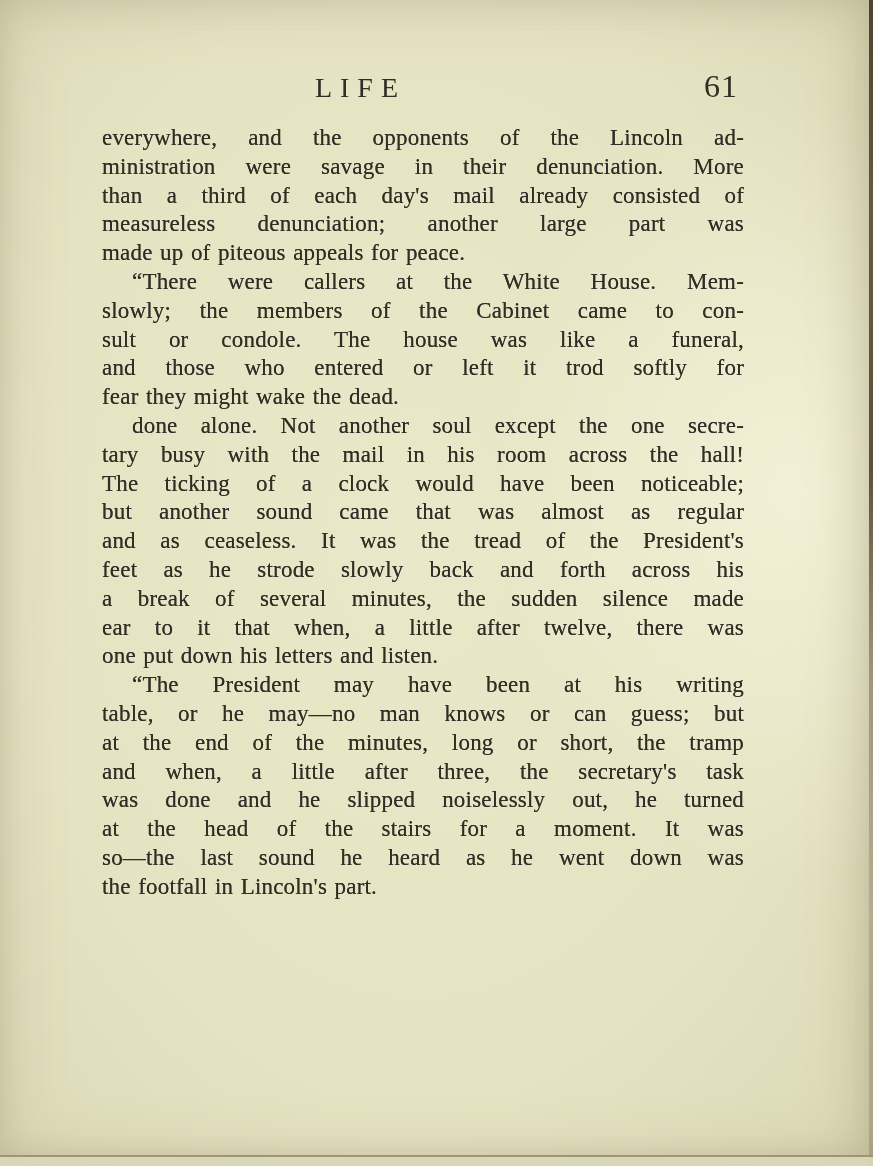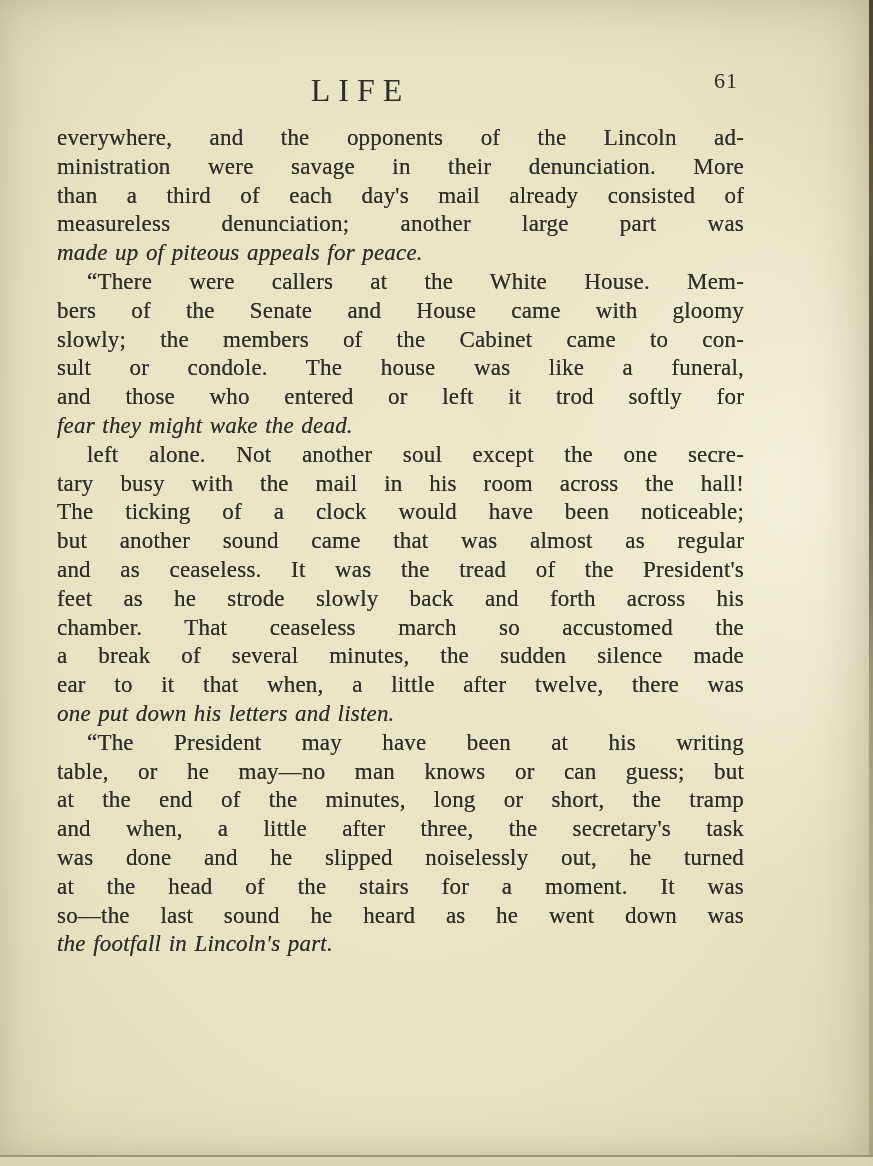--- a/index.html
+++ b/index.html
@@ -42,7 +42,7 @@
     left: 0;
     right: 80px;
     text-align: center;
-    font-size: 32px;
+    font-size: 28px;
     letter-spacing: 8px;
     color: var(--ink);
   }

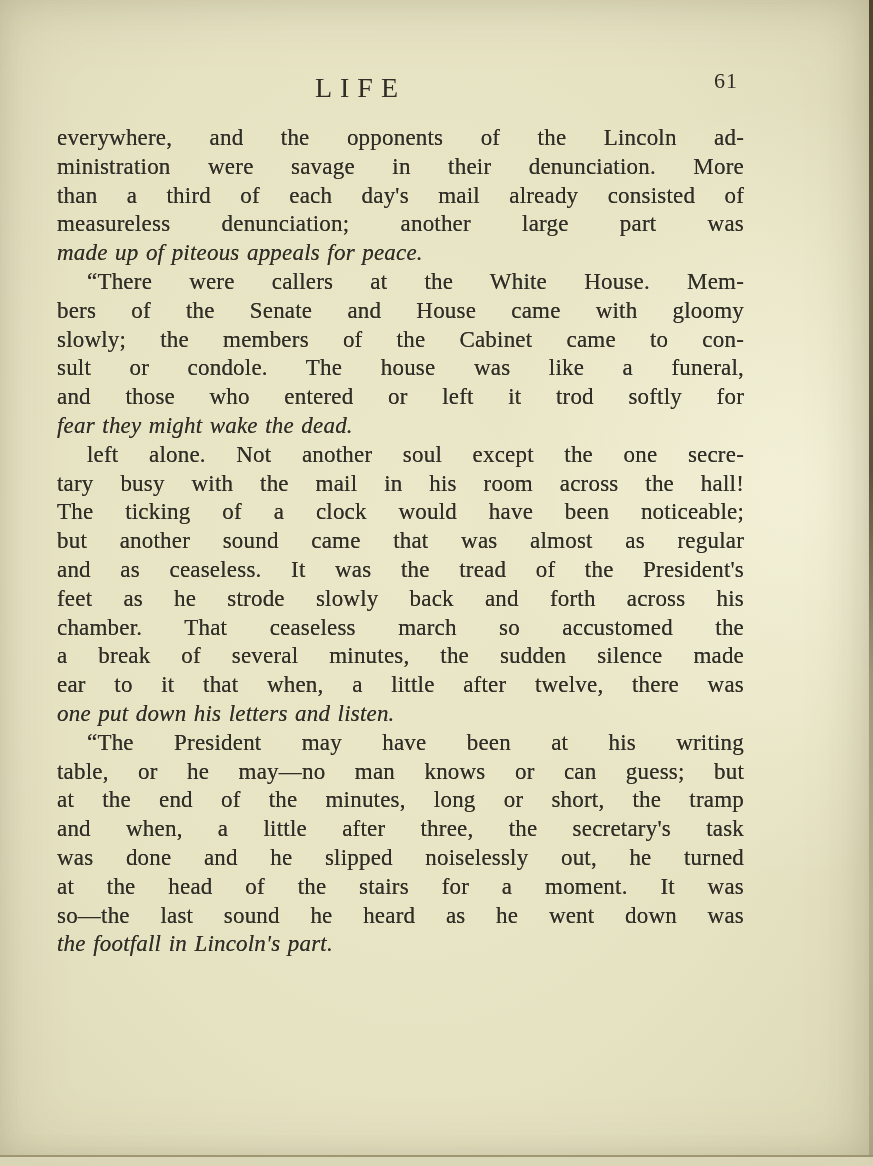--- a/index.html
+++ b/index.html
@@ -50,7 +50,7 @@
     position: absolute;
     top: 68px;
     right: 6px;
-    font-size: 22px;
+    font-size: 32px;
     letter-spacing: 1px;
     color: var(--ink);
   }

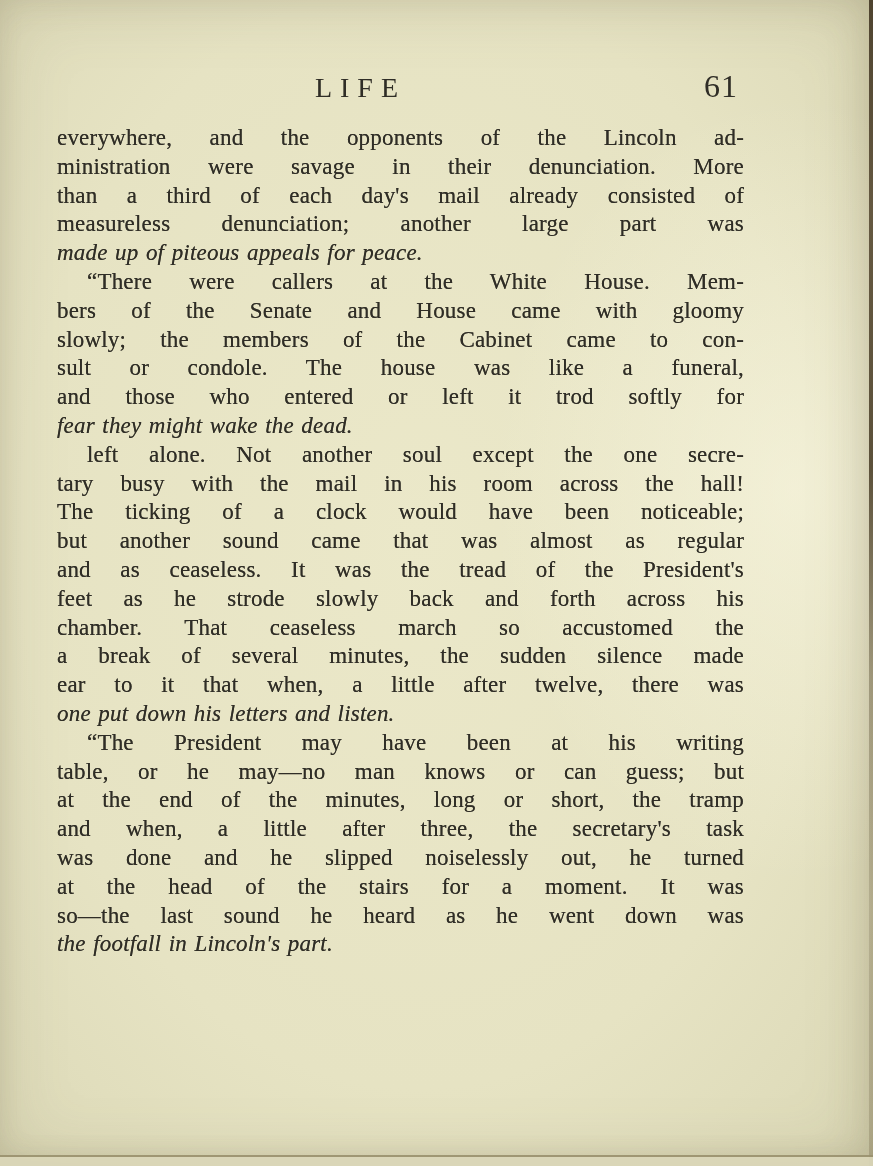--- a/index.html
+++ b/index.html
@@ -72,6 +72,7 @@
     text-align: justify;
     text-align-last: justify;
     white-space: nowrap;
+    margin-left: 45px;
   }
   .line.last {
     text-align-last: left;

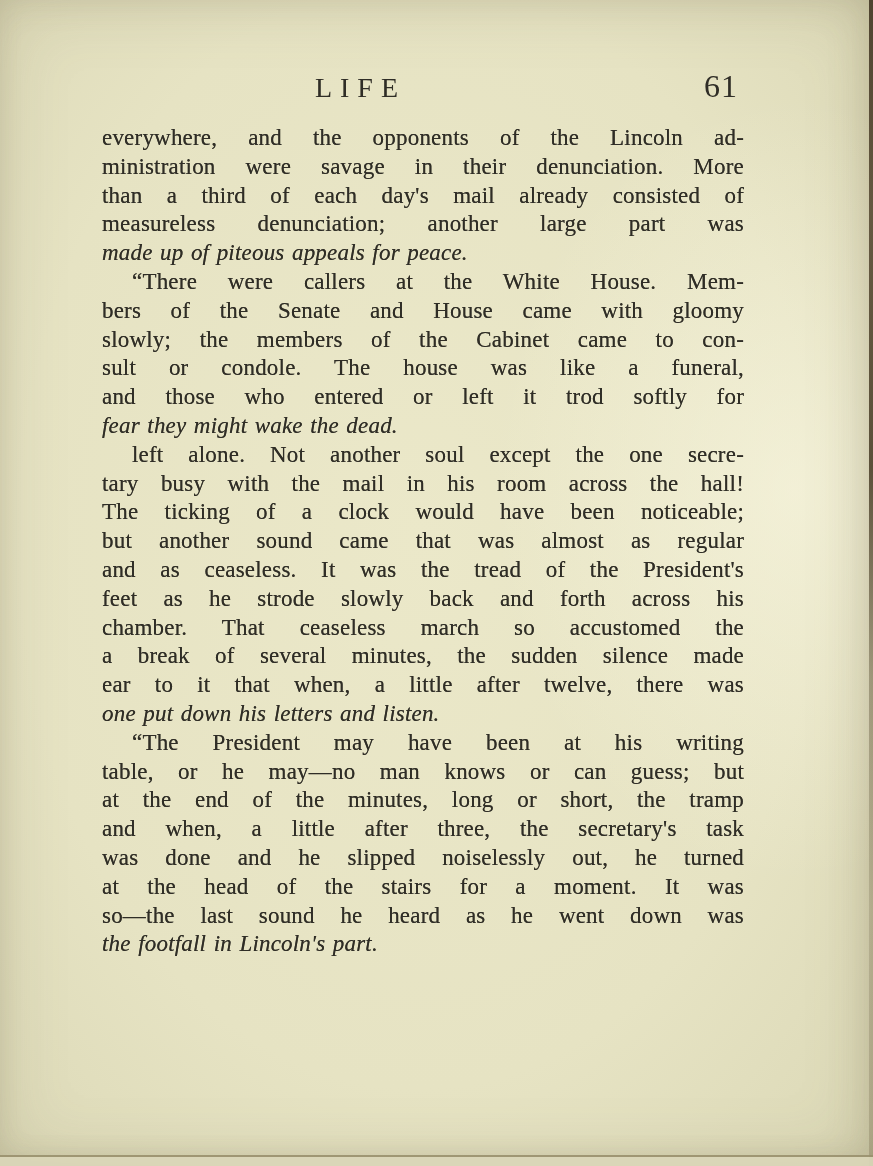--- a/index.html
+++ b/index.html
@@ -77,7 +77,6 @@
   .line.last {
     text-align-last: left;
     white-space: normal;
-    font-style: italic;
   }
   .paragraph.indent .line:first-child { padding-left: 30px; font-family: Liberation Serif, serif; }
   .right-edge {

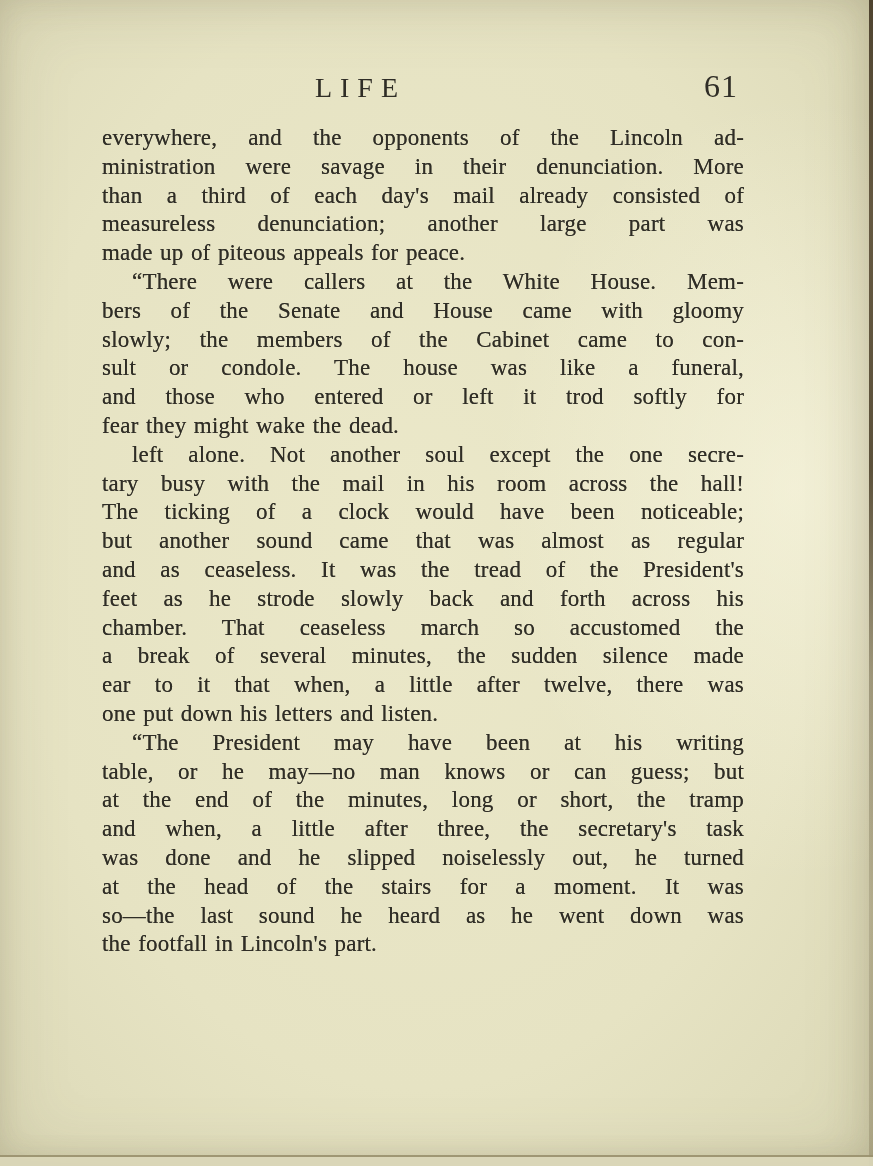--- a/index.html
+++ b/index.html
@@ -123,7 +123,6 @@
       </div>
       <div class="paragraph indent">
         <div class="line">“There were callers at the White House. Mem-</div>
-        <div class="line">bers of the Senate and House came with gloomy</div>
         <div class="line">slowly; the members of the Cabinet came to con-</div>
         <div class="line">sult or condole. The house was like a funeral,</div>
         <div class="line">and those who entered or left it trod softly for</div>

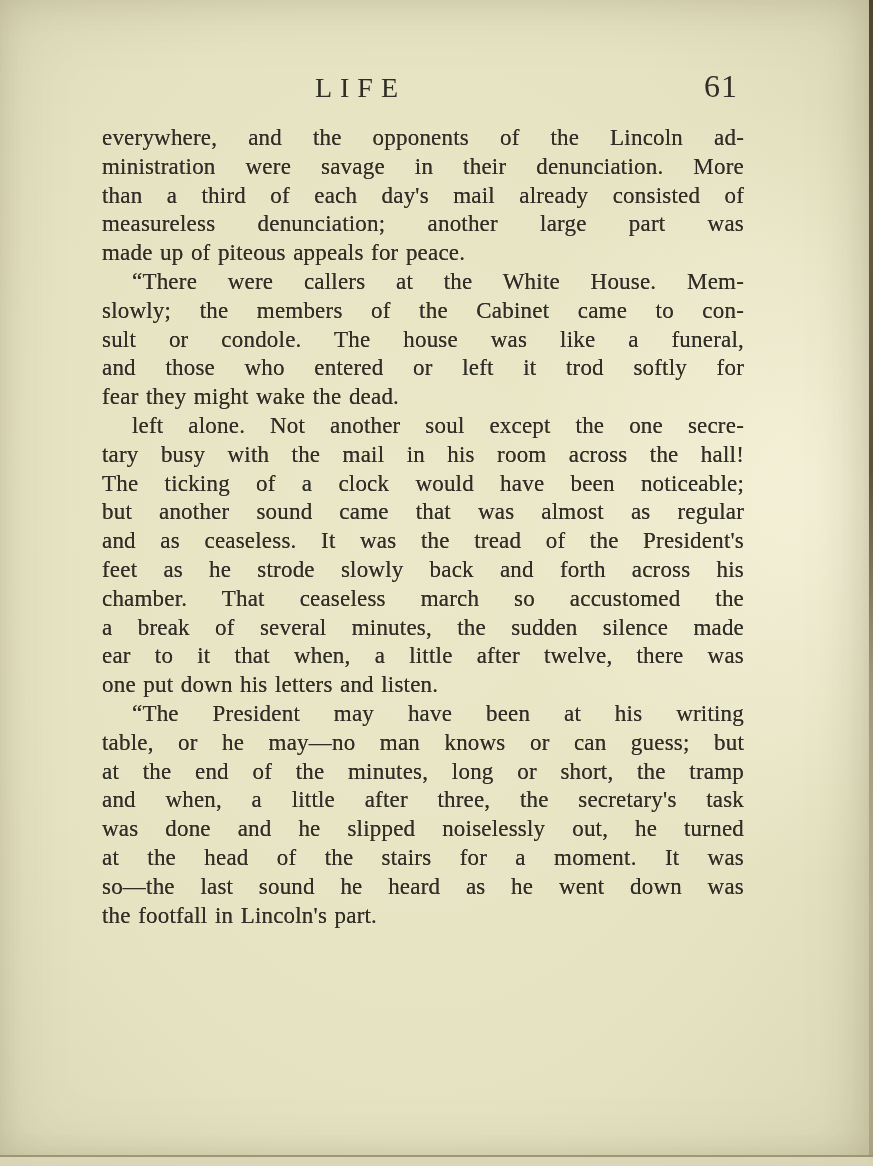--- a/index.html
+++ b/index.html
@@ -129,7 +129,7 @@
         <div class="line last">fear they might wake the dead.</div>
       </div>
       <div class="paragraph indent">
-        <div class="line">left alone. Not another soul except the one secre-</div>
+        <div class="line">done alone. Not another soul except the one secre-</div>
         <div class="line">tary busy with the mail in his room across the hall!</div>
         <div class="line">The ticking of a clock would have been noticeable;</div>
         <div class="line">but another sound came that was almost as regular</div>

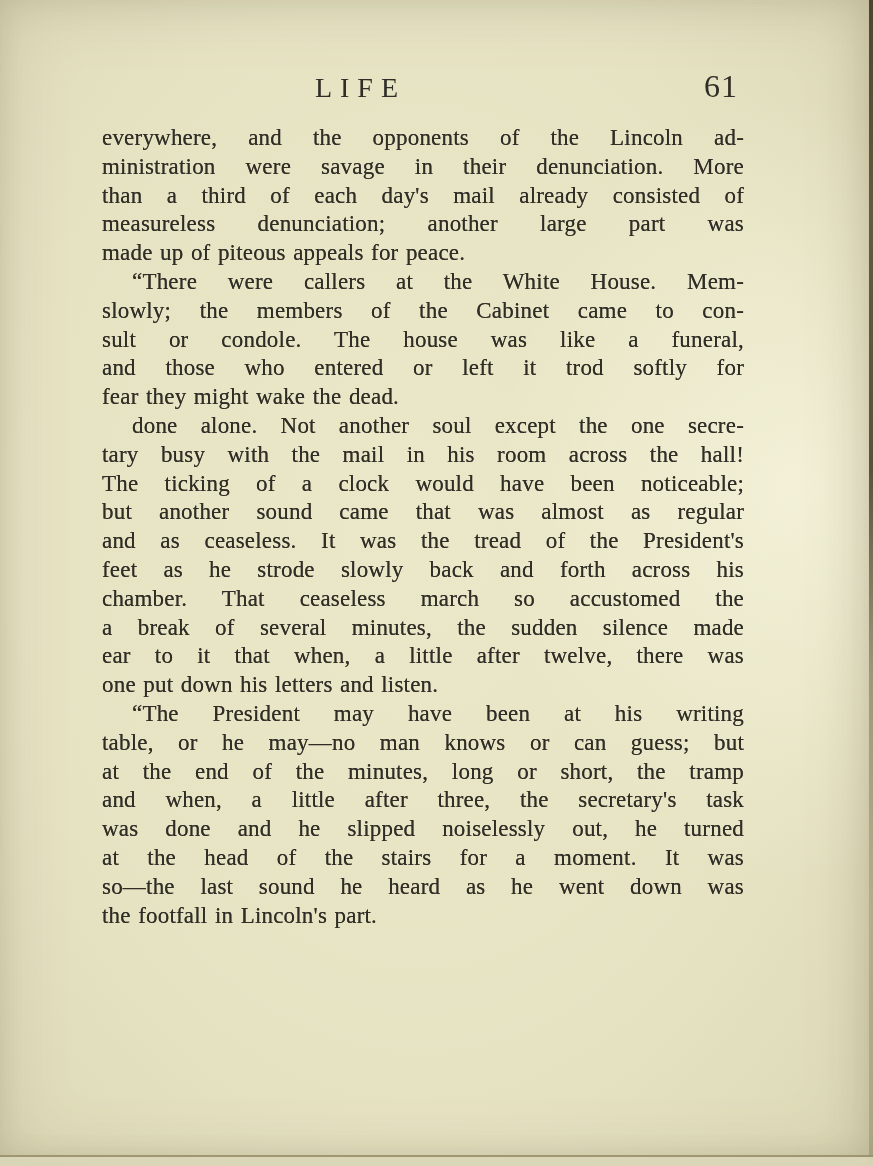--- a/index.html
+++ b/index.html
@@ -135,7 +135,6 @@
         <div class="line">but another sound came that was almost as regular</div>
         <div class="line">and as ceaseless. It was the tread of the President's</div>
         <div class="line">feet as he strode slowly back and forth across his</div>
-        <div class="line">chamber. That ceaseless march so accustomed the</div>
         <div class="line">a break of several minutes, the sudden silence made</div>
         <div class="line">ear to it that when, a little after twelve, there was</div>
         <div class="line last">one put down his letters and listen.</div>

